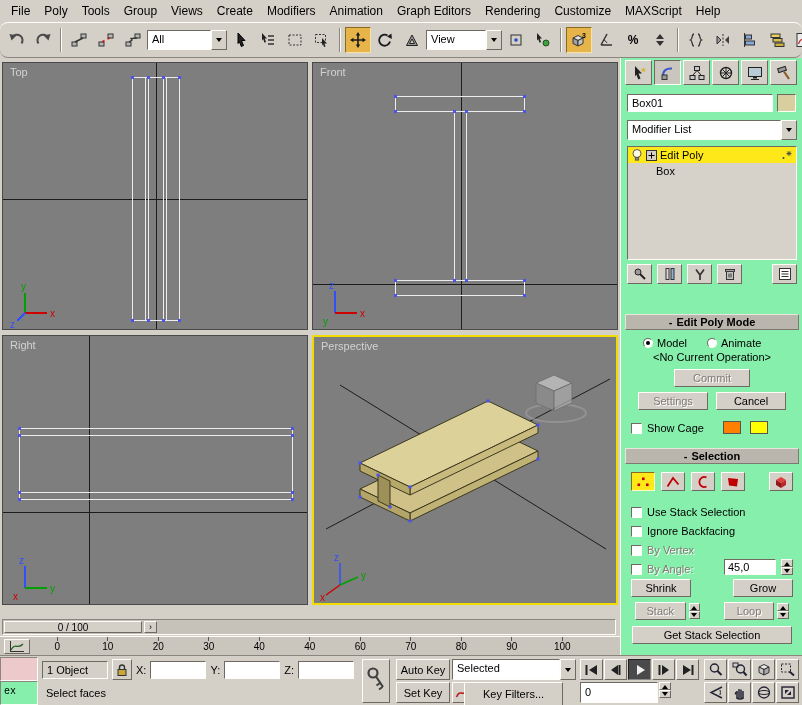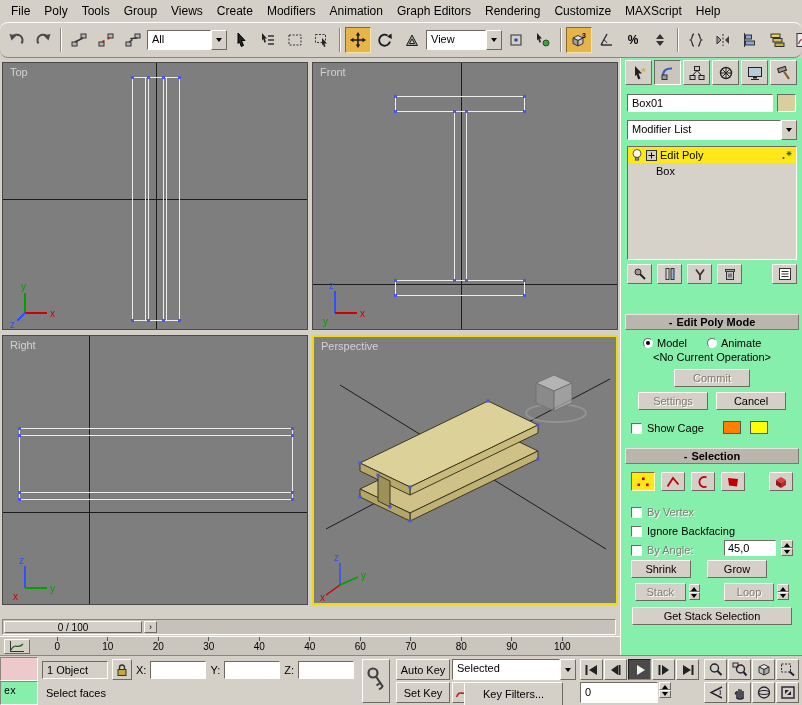--- a/index.html
+++ b/index.html
@@ -880,6 +880,10 @@
             </svg>
           </div>
       </div>
+      <div class="check-row">
+        <span class="cbox"></span>
+        <span>Use Stack Selection</span>
+      </div>
       <div class="check-row disabled">
         <span class="cbox"></span>
         <span>By Vertex</span>

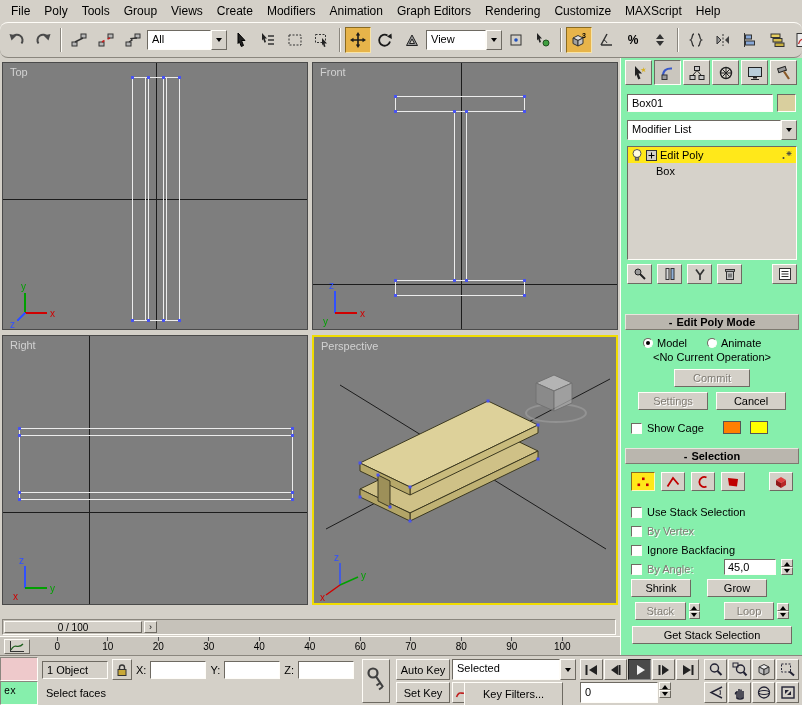--- a/index.html
+++ b/index.html
@@ -884,13 +884,13 @@
         <span class="cbox"></span>
         <span>Use Stack Selection</span>
       </div>
+      <div class="check-row">
+        <span class="cbox"></span>
+        <span>Ignore Backfacing</span>
+      </div>
       <div class="check-row disabled">
         <span class="cbox"></span>
         <span>By Vertex</span>
-      </div>
-      <div class="check-row">
-        <span class="cbox"></span>
-        <span>Ignore Backfacing</span>
       </div>
       <div class="check-row">
         <span class="cbox"></span>

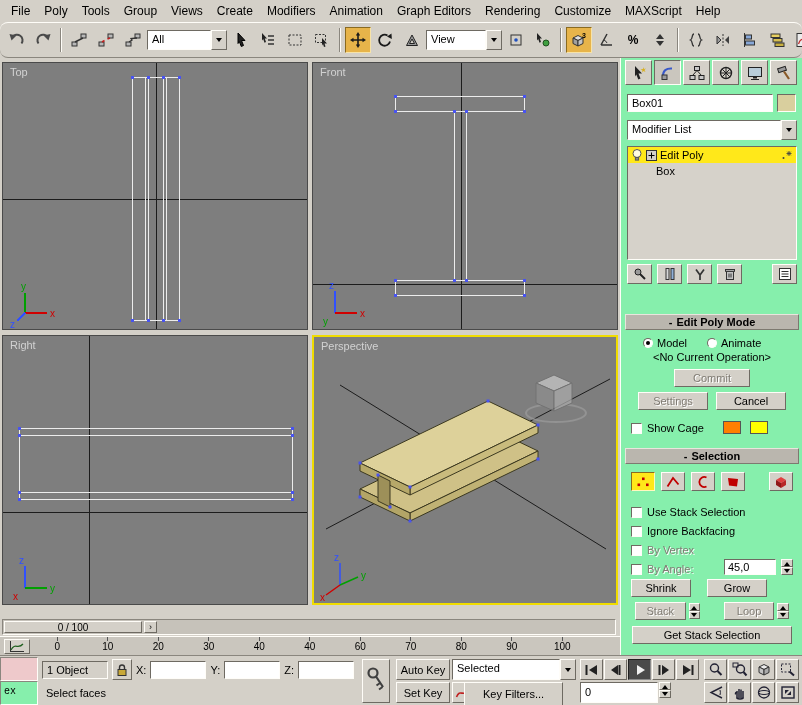--- a/index.html
+++ b/index.html
@@ -136,7 +136,7 @@
   .so-btn.pressed { background:#ffe81a; border-color:#8a6a20 #fff8c0 #fff8c0 #8a6a20; }
   .so-btn.last { margin-left:auto; }
   .angle-field { width:52px; height:16px; padding:1px 3px 0; margin-left:auto; }
-  .sg-row { display:flex; justify-content:flex-start; gap:16px; margin-top:4px; }
+  .sg-row { display:flex; justify-content:space-between; gap:16px; margin-top:4px; }
   .sg-row .cbtn { width:60px; }
   .rl-row { display:flex; align-items:center; gap:3px; margin-top:5px; padding:0 4px; }
   .rl-row .cbtn { width:52px; }

